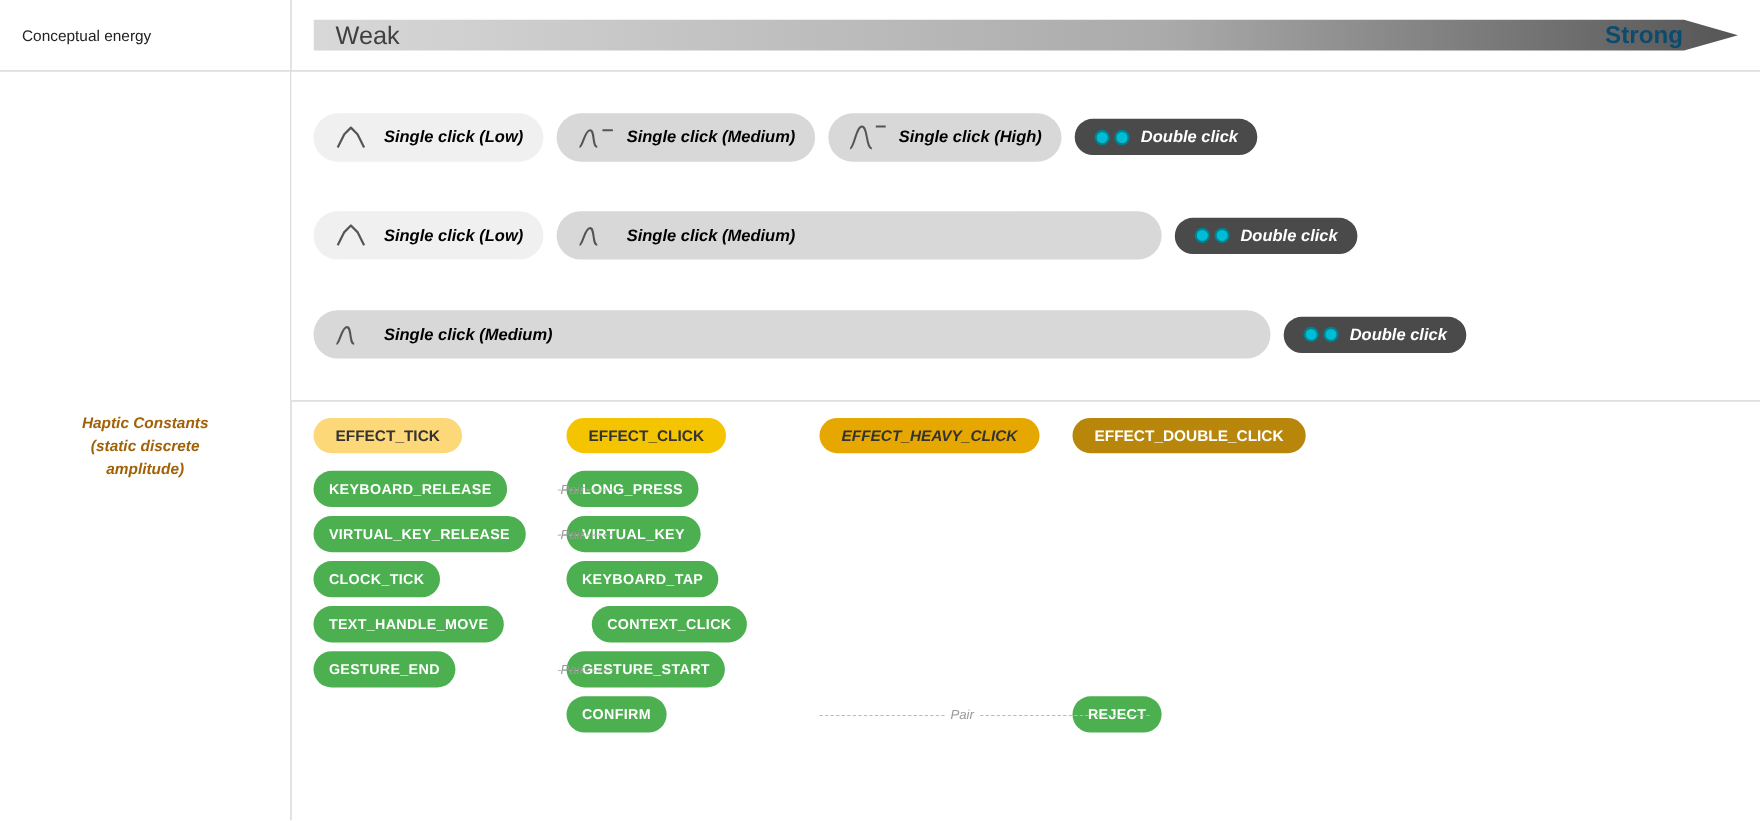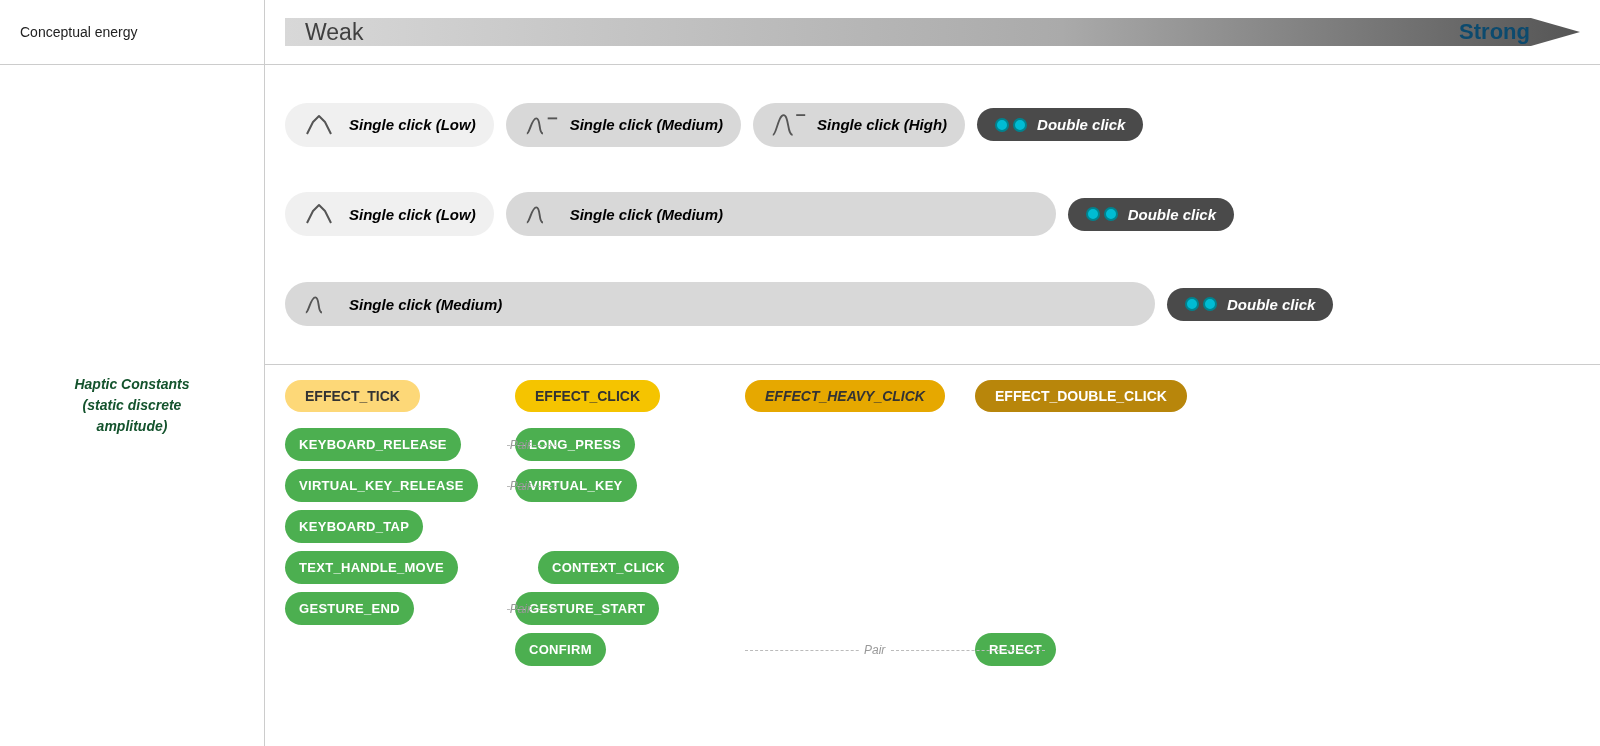--- a/index.html
+++ b/index.html
@@ -59,7 +59,7 @@
       font-size: 14px;
       font-style: italic;
       font-weight: bold;
-      color: #14532d;
+      color: #a16207;
       text-align: center;
       line-height: 1.5;
     }

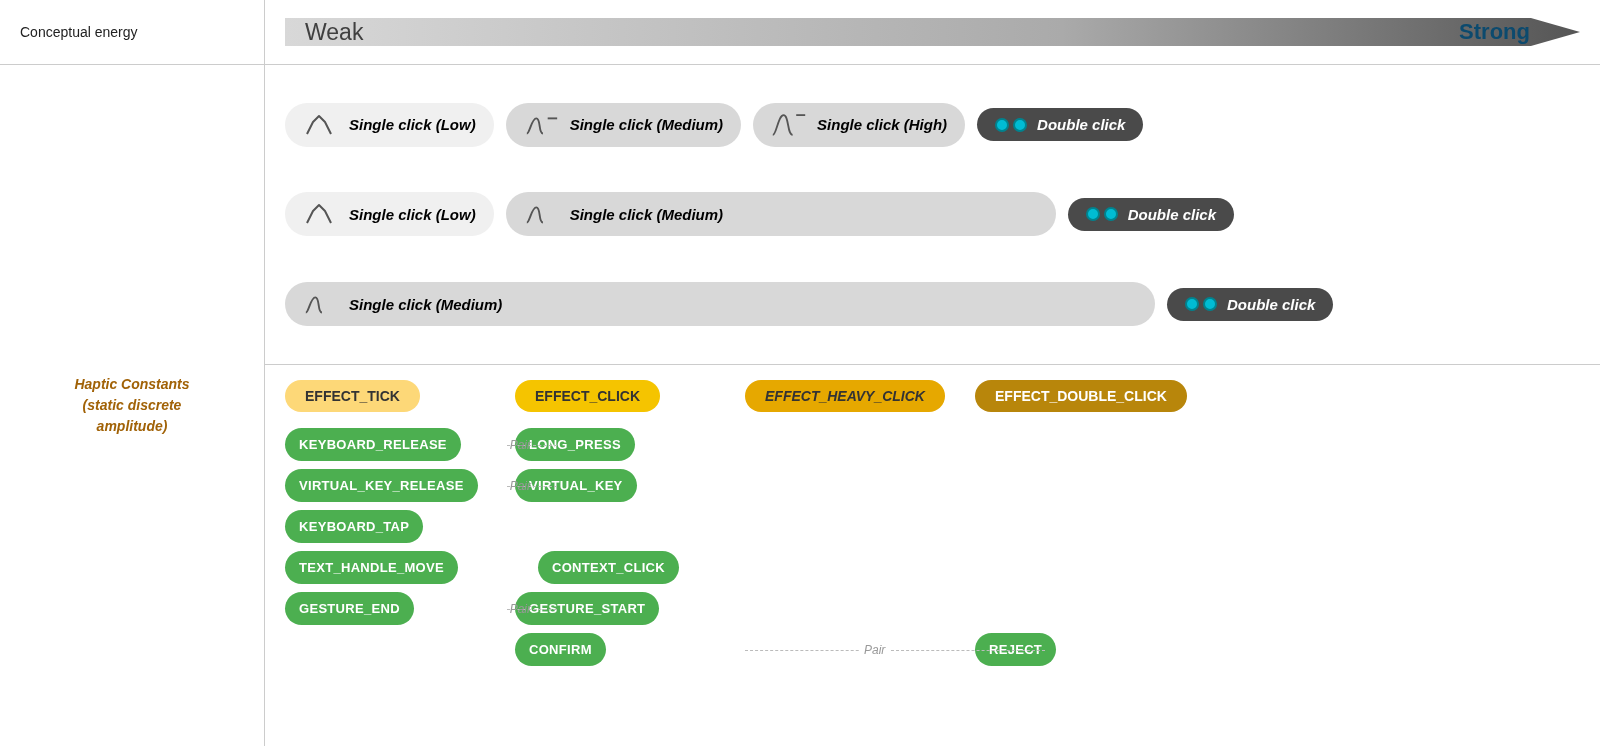--- a/index.html
+++ b/index.html
@@ -392,6 +392,11 @@
         <div style="display:grid; grid-template-columns: 230px 230px 230px 1fr; margin-bottom:8px;">
           <div style="display:flex; align-items:center; padding-right:8px;">
             <div class="green-badge">
+              <span>CLOCK_TICK</span>
+            </div>
+          </div>
+          <div style="display:flex; align-items:center; padding-right:8px;">
+            <div class="green-badge">
               <span>KEYBOARD_TAP</span>
             </div>
           </div>

